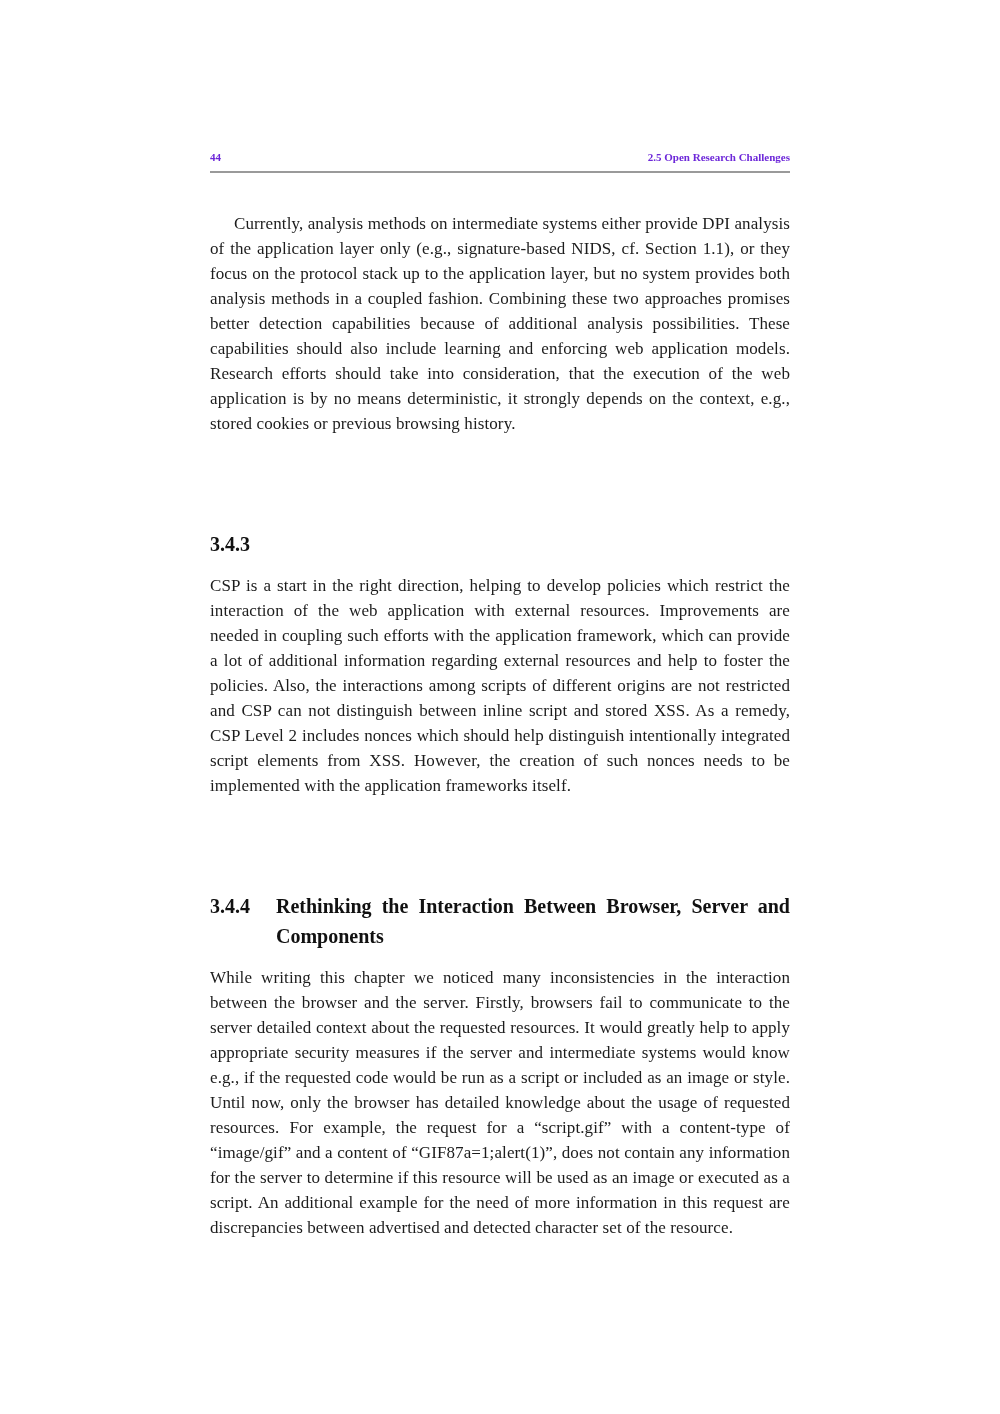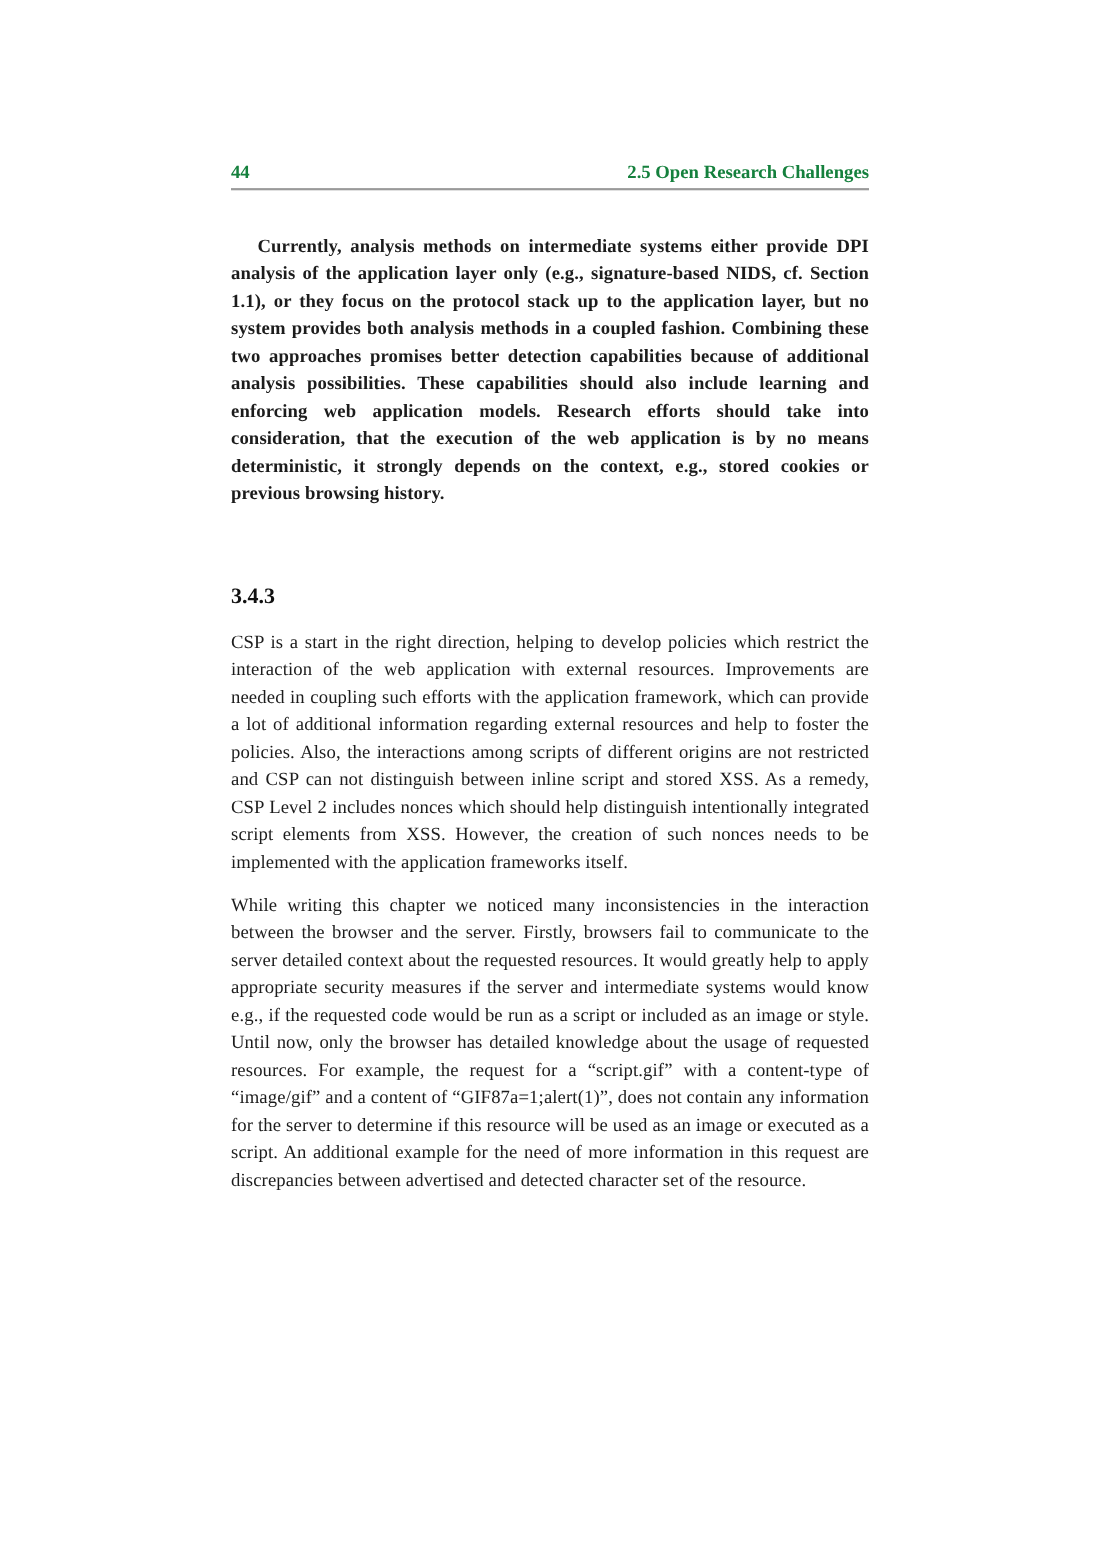--- a/index.html
+++ b/index.html
@@ -23,9 +23,9 @@
     justify-content: space-between;
     align-items: baseline;
     font-weight: bold;
-    font-size: 17px;
+    font-size: 11px;
     line-height: 18px;
-    color: #15803d;
+    color: #6d28d9;
   }
   .header-rule {
     margin-top: 5px;

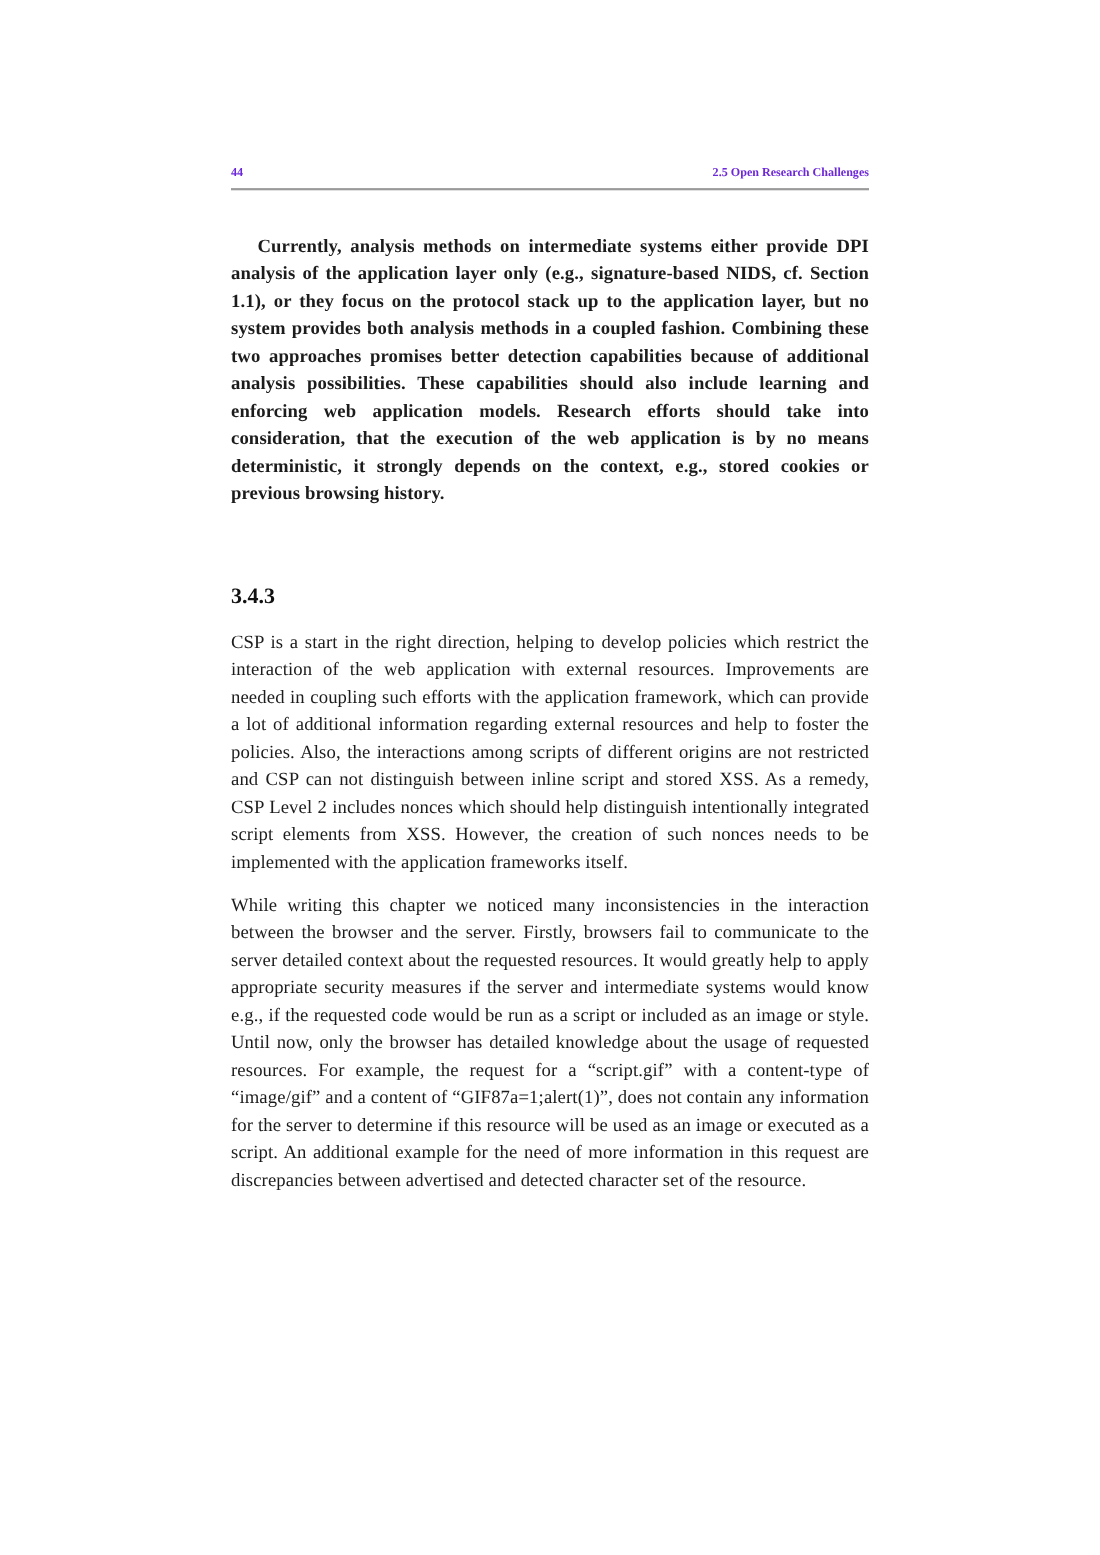--- a/index.html
+++ b/index.html
@@ -42,7 +42,6 @@
   .para.first {
     margin-top: 38px;
     text-indent: 24px;
-    font-weight: bold;
   }
   .after-heading {
     margin-top: 14px;

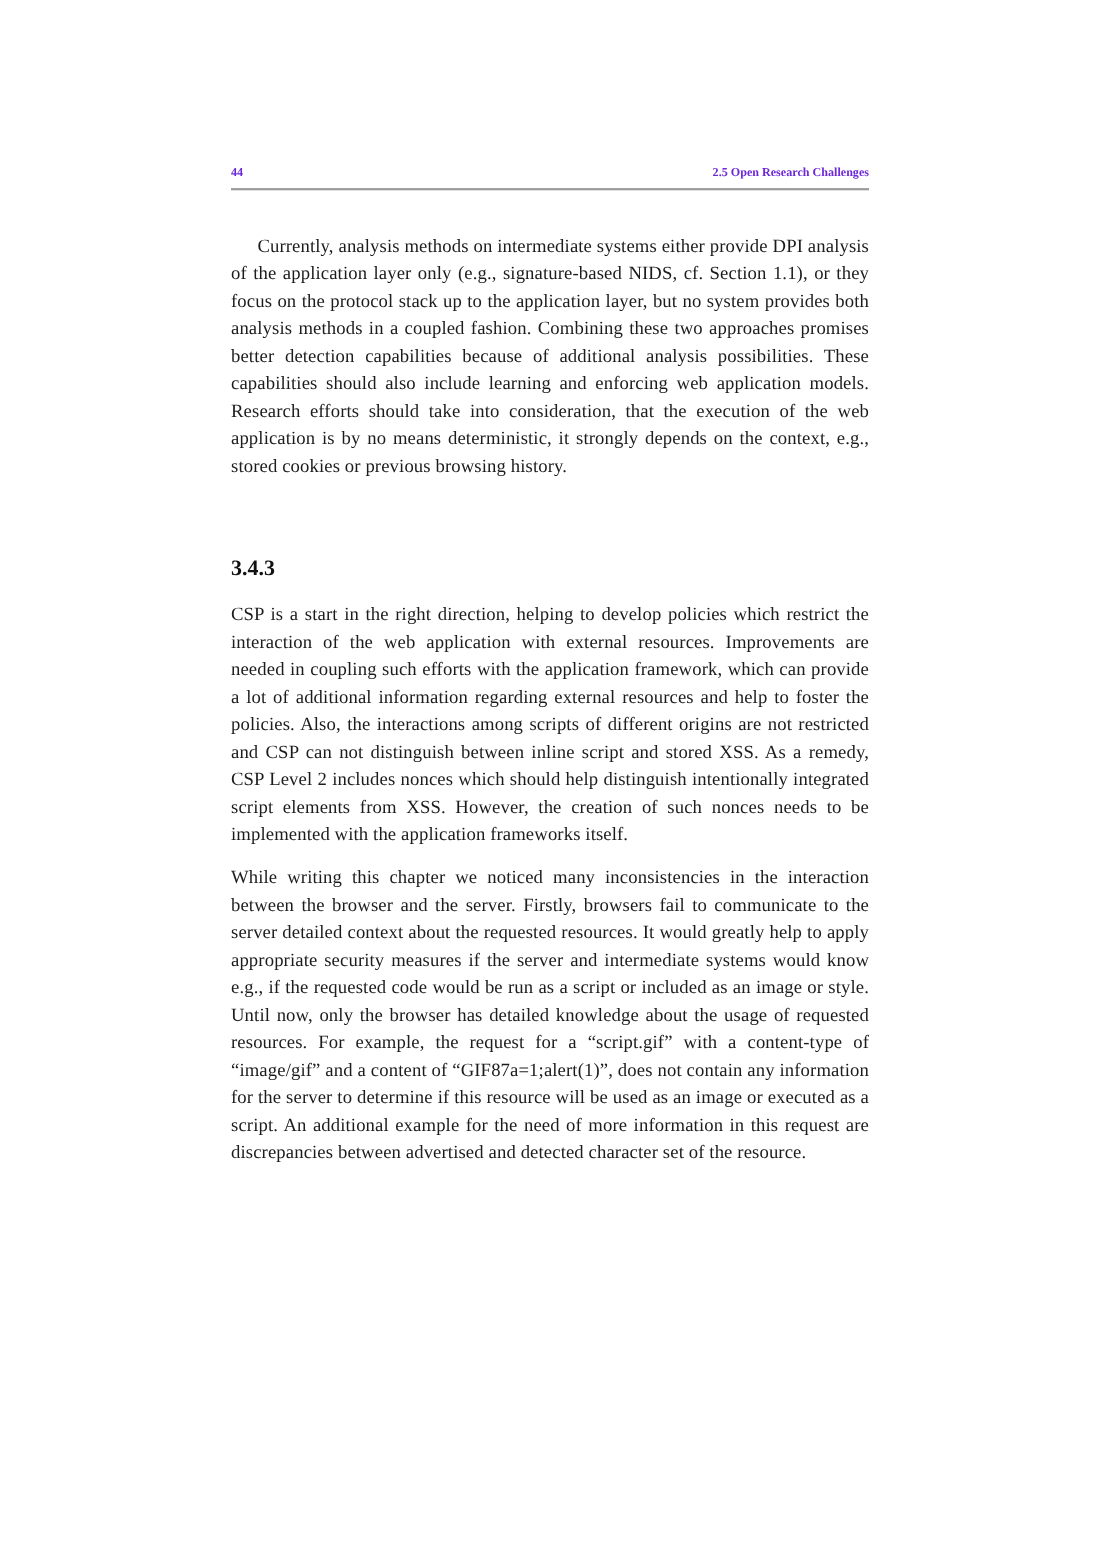--- a/index.html
+++ b/index.html
@@ -48,7 +48,7 @@
   }
   .section-heading {
     display: flex;
-    margin-top: 66px;
+    margin-top: 93px;
     font-weight: bold;
     font-size: 20px;
     line-height: 30px;

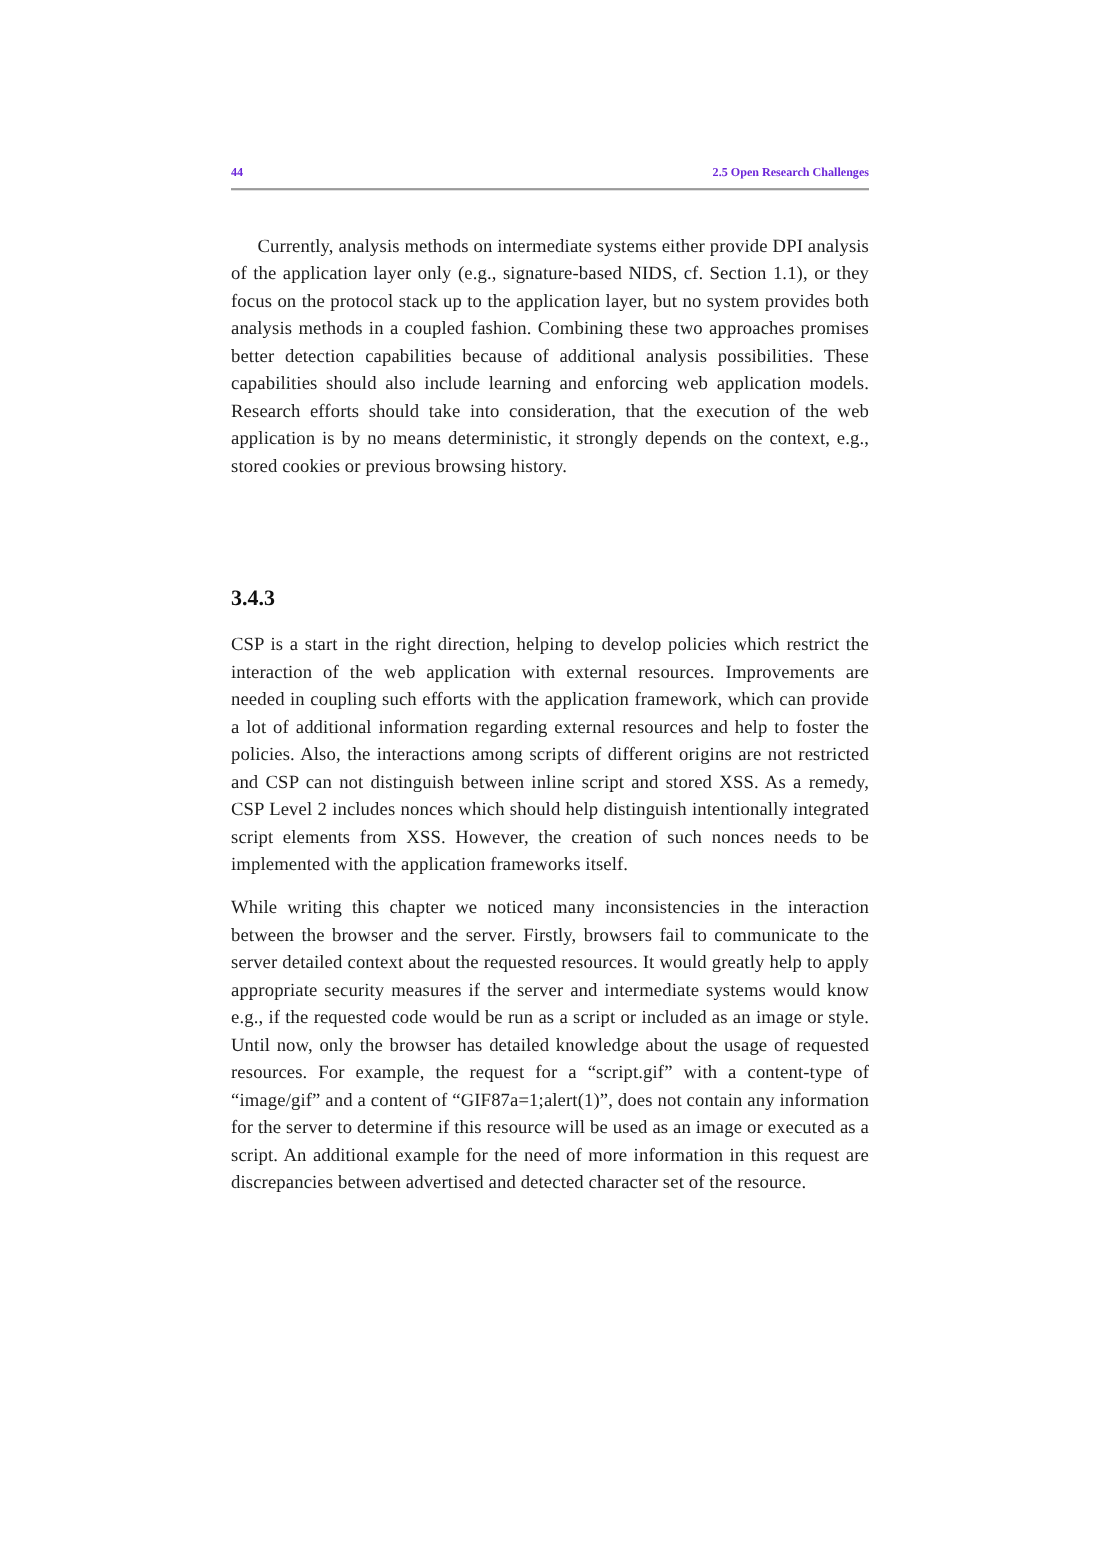--- a/index.html
+++ b/index.html
@@ -82,6 +82,10 @@
 
   <p class="para after-heading">CSP is a start in the right direction, helping to develop policies which restrict the interaction of the web application with external resources. Improvements are needed in coupling such efforts with the application framework, which can provide a lot of additional information regarding external resources and help to foster the policies. Also, the interactions among scripts of different origins are not restricted and CSP can not distinguish between inline script and stored XSS. As a remedy, CSP Level 2 includes nonces which should help distinguish intentionally integrated script elements from XSS. However, the creation of such nonces needs to be implemented with the application frameworks itself.</p>
 
+  <div class="section-heading">
+    <span class="sec-num">3.4.4</span>
+    <span class="sec-title">Rethinking the Interaction Between Browser, Server and Components</span>
+  </div>
 
   <p class="para after-heading">While writing this chapter we noticed many inconsistencies in the interaction between the browser and the server. Firstly, browsers fail to communicate to the server detailed context about the requested resources. It would greatly help to apply appropriate security measures if the server and intermediate systems would know e.g., if the requested code would be run as a script or included as an image or style. Until now, only the browser has detailed knowledge about the usage of requested resources. For example, the request for a “script.gif” with a content-type of “image/gif” and a content of “GIF87a=1;alert(1)”, does not contain any information for the server to determine if this resource will be used as an image or executed as a script. An additional example for the need of more information in this request are discrepancies between advertised and detected character set of the resource.</p>
 

